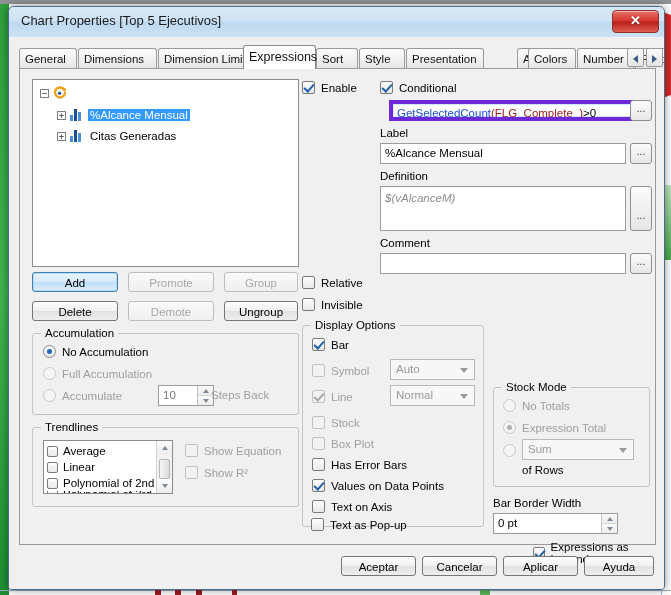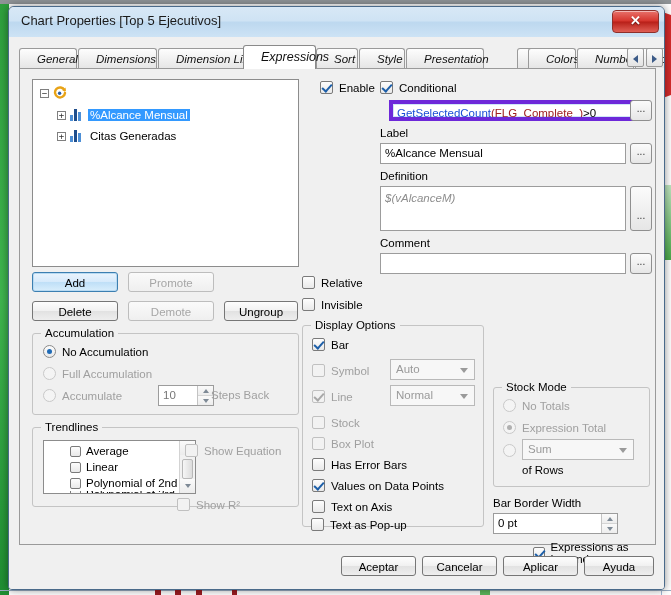--- a/index.html
+++ b/index.html
@@ -58,9 +58,8 @@
     position:absolute;top:3px;height:20px;line-height:20px;
     background:linear-gradient(to bottom,#fdfdfd,#e6e6e6);
     border:1px solid #9a9a9a;border-bottom:none;border-radius:3px 3px 0 0;
-    font-size:11.5px;color:#111;padding:0 17px;white-space:nowrap;cursor:pointer;
+    font-size:11.5px;color:#111;padding:0 5px;white-space:nowrap;cursor:pointer;
     box-sizing:border-box;
-    font-style:italic;
   }
   .tab.selected{
     top:0;height:24px;line-height:23px;background:#ffffff;

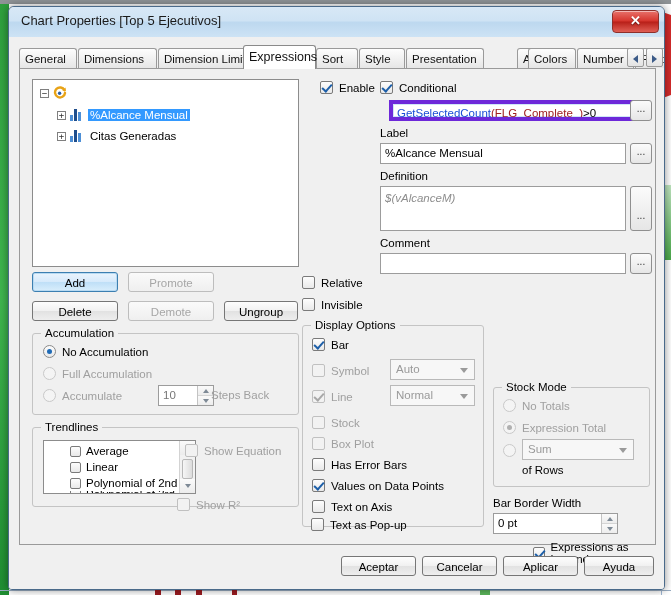--- a/index.html
+++ b/index.html
@@ -271,7 +271,7 @@
         </div>
       </div>
 
-      <div class="chk-row" style="position:absolute;left:300px;top:12px;">
+      <div class="chk-row" style="position:absolute;left:282px;top:12px;">
         <span class="chk checked"></span>
         <span>Enable</span>
       </div>

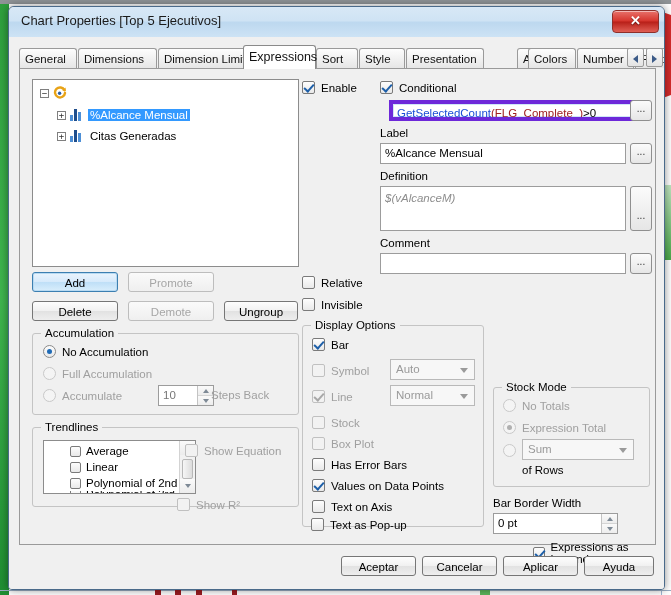--- a/index.html
+++ b/index.html
@@ -300,6 +300,7 @@
 
       <div class="btn focus" style="position:absolute;left:12px;top:203px;width:86px;">Add</div>
       <div class="btn disabled" style="position:absolute;left:108px;top:203px;width:86px;">Promote</div>
+      <div class="btn disabled" style="position:absolute;left:204px;top:203px;width:74px;">Group</div>
       <div class="btn" style="position:absolute;left:12px;top:232px;width:86px;">Delete</div>
       <div class="btn disabled" style="position:absolute;left:108px;top:232px;width:86px;">Demote</div>
       <div class="btn" style="position:absolute;left:204px;top:232px;width:74px;">Ungroup</div>

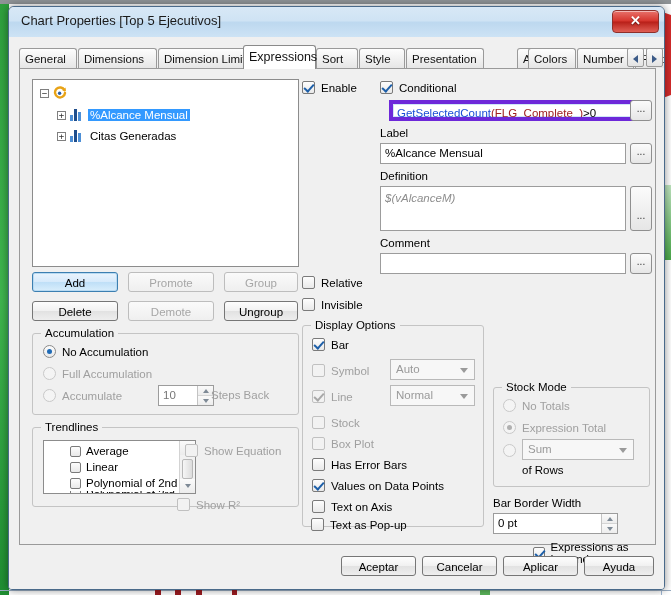--- a/index.html
+++ b/index.html
@@ -167,7 +167,7 @@
 
   
   .listbox{
-    position:absolute;background:#fff;border:1px solid #8c8c8c;overflow:hidden;padding-left:23px;
+    position:absolute;background:#fff;border:1px solid #8c8c8c;overflow:hidden;
   }
   .lb-item{display:flex;align-items:center;gap:5px;font-size:11.5px;color:#000;height:16px;padding-left:3px;white-space:nowrap;}
   .lb-scroll{position:absolute;right:0;top:0;bottom:0;width:15px;background:#f2f2f2;border-left:1px solid #d3d3d3;}

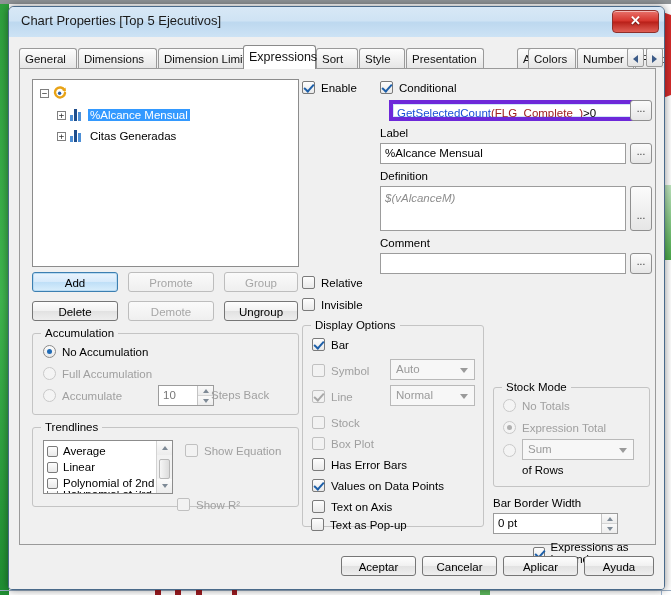--- a/index.html
+++ b/index.html
@@ -375,7 +375,7 @@
           <span class="chk disabled"></span>
           <span>Show Equation</span>
         </div>
-        <div class="chk-row dis" style="position:absolute;left:144px;top:38px;margin-top:32px;">
+        <div class="chk-row dis" style="position:absolute;left:152px;top:38px;">
           <span class="chk disabled"></span>
           <span>Show R²</span>
         </div>

